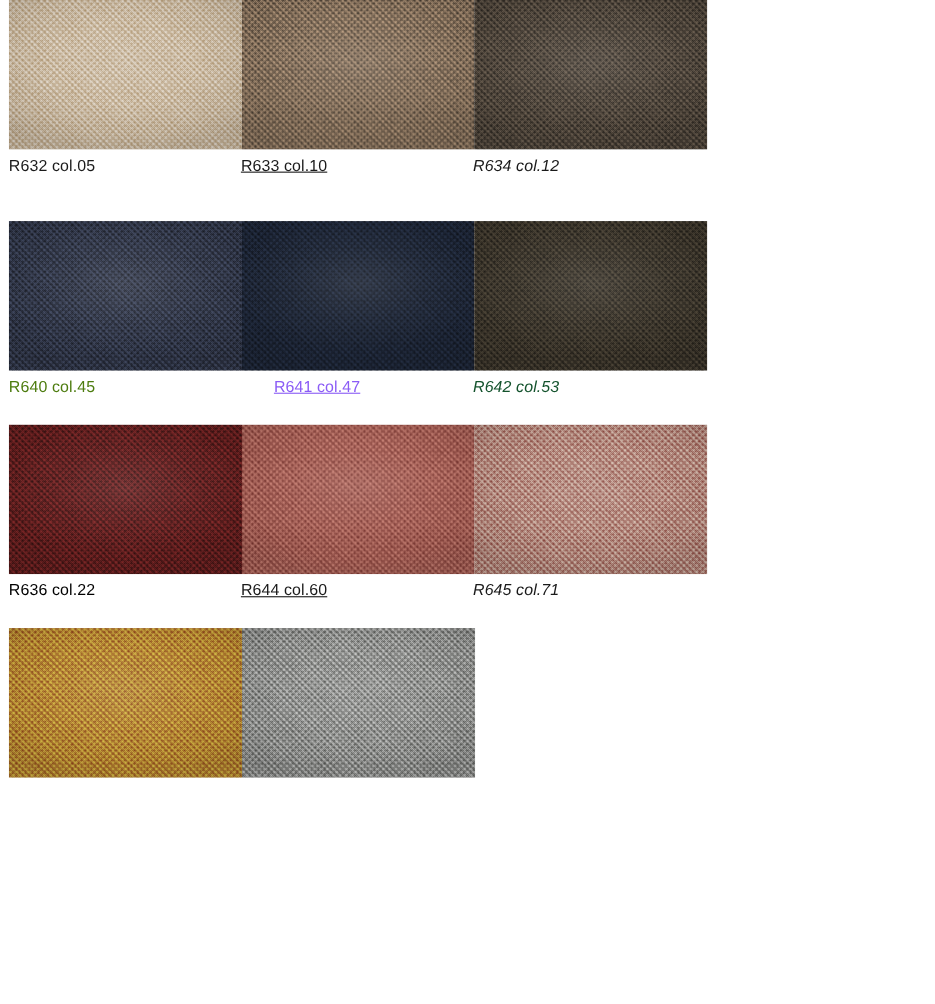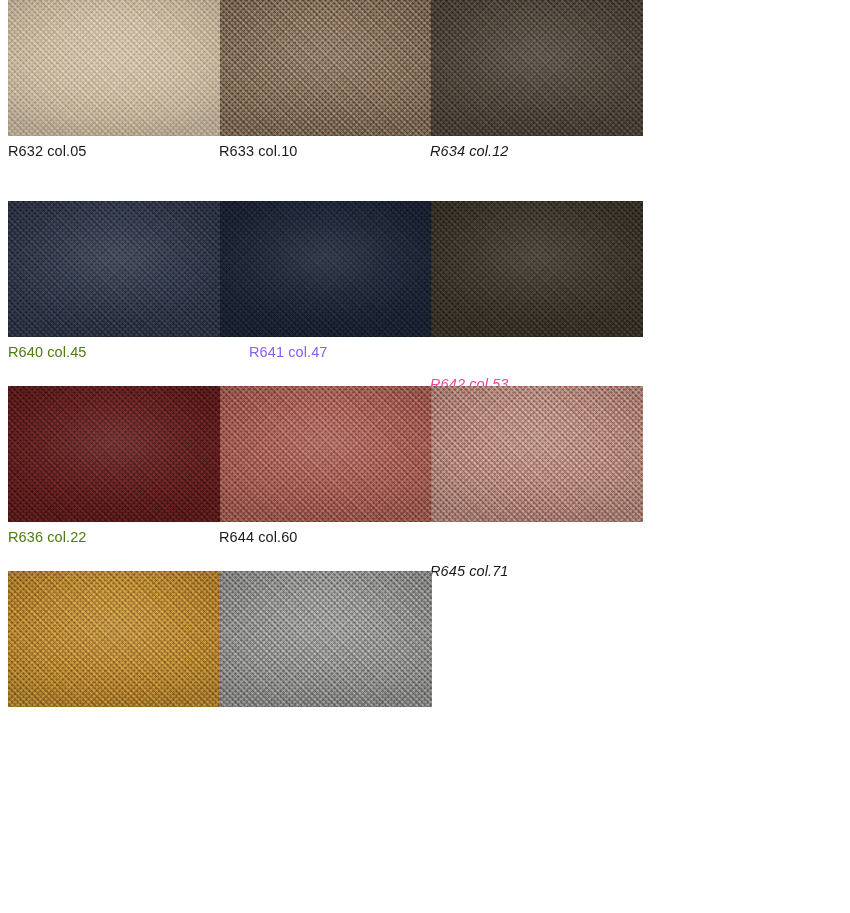--- a/index.html
+++ b/index.html
@@ -132,7 +132,7 @@
     white-space: nowrap;
   }
   .swatch-label.col0 { left: 0px; }
-  .swatch-label.col1 { left: 211px; }
+  .swatch-label.col1 { left: 211px; text-decoration: underline; }
   .swatch-label.col2 { left: 422px; font-style: italic; }
 
   .row-gap { height: 16px; }

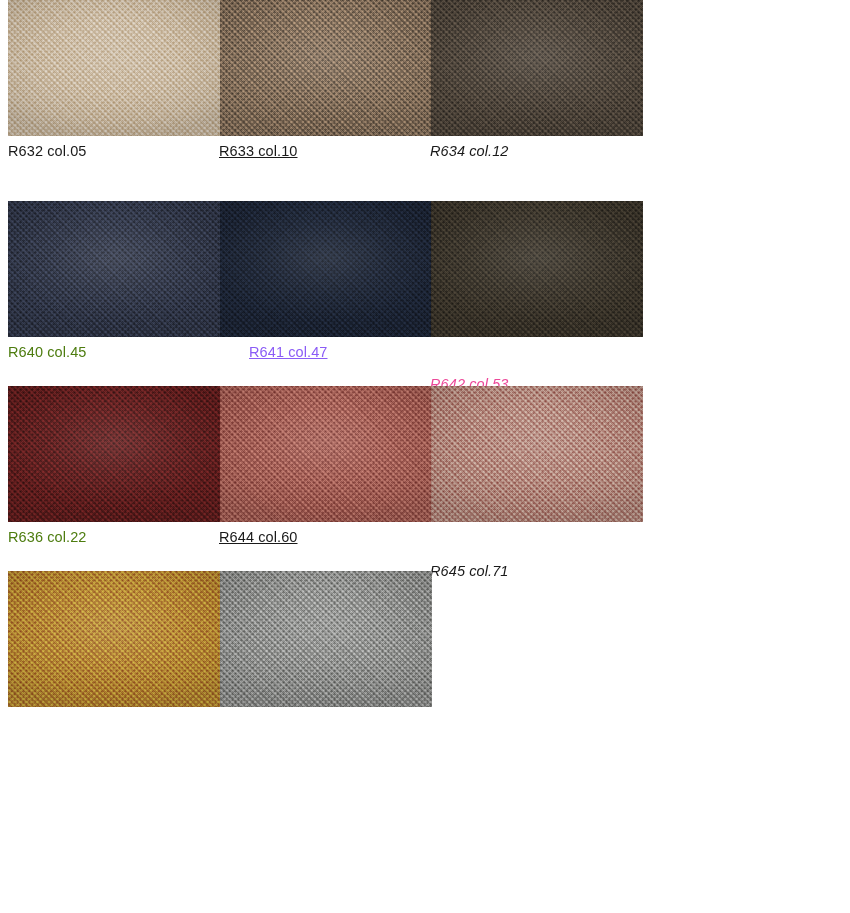--- a/index.html
+++ b/index.html
@@ -191,7 +191,7 @@
     <div class="swatch-labels">
       <div class="swatch-label col0" style="color: #4d7c0f;">R640 col.45</div>
       <div class="swatch-label col1" style="color: #8b5cf6; margin-left: 30px;">R641 col.47</div>
-      <div class="swatch-label col2" style="color: #ec4899; margin-top: 32px;">R642 col.53</div>
+      <div class="swatch-label col2" style="color: #14532d;">R642 col.53</div>
     </div>
   </div>
   <div class="row-gap"></div>

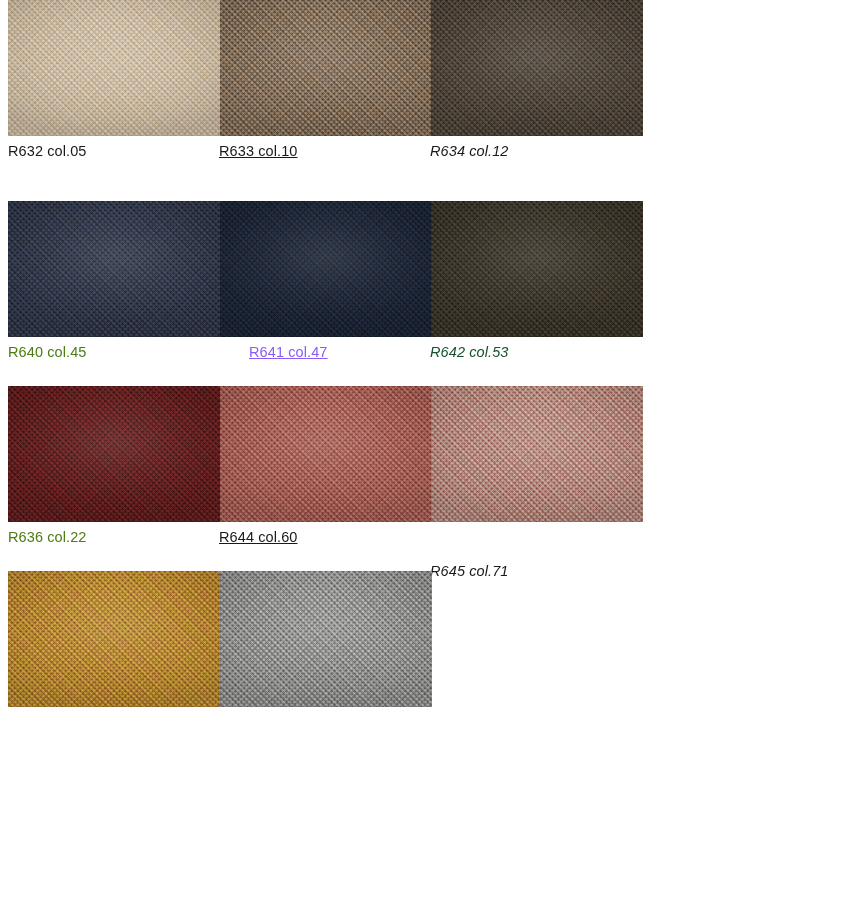--- a/index.html
+++ b/index.html
@@ -215,7 +215,7 @@
       </div>
     </div>
     <div class="swatch-labels">
-      <div class="swatch-label col0" style="color: #4d7c0f; text-align: center;">R636 col.22</div>
+      <div class="swatch-label col0" style="color: #000000; text-align: center;">R636 col.22</div>
       <div class="swatch-label col1" style="color: rgb(26, 26, 26);">R644 col.60</div>
       <div class="swatch-label col2" style="color: rgb(26, 26, 26); margin-top: 34px;">R645 col.71</div>
     </div>

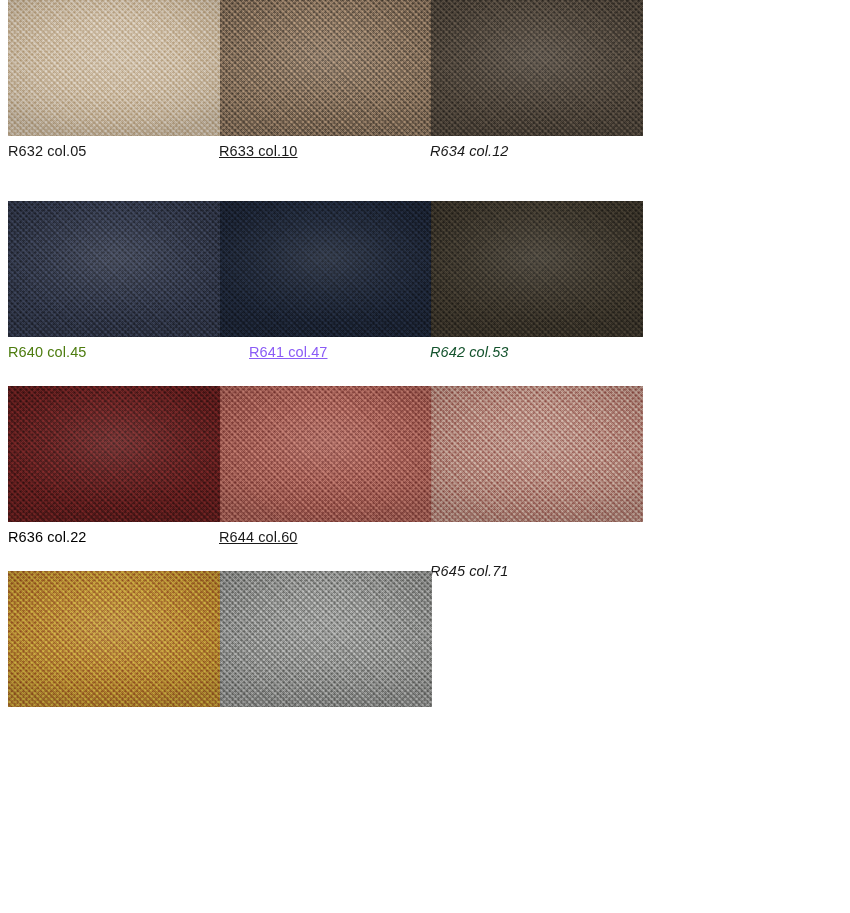--- a/index.html
+++ b/index.html
@@ -217,7 +217,7 @@
     <div class="swatch-labels">
       <div class="swatch-label col0" style="color: #000000; text-align: center;">R636 col.22</div>
       <div class="swatch-label col1" style="color: rgb(26, 26, 26);">R644 col.60</div>
-      <div class="swatch-label col2" style="color: rgb(26, 26, 26); margin-top: 34px;">R645 col.71</div>
+      <div class="swatch-label col2" style="color: rgb(26, 26, 26);">R645 col.71</div>
     </div>
   </div>
   <div class="row-gap"></div>

